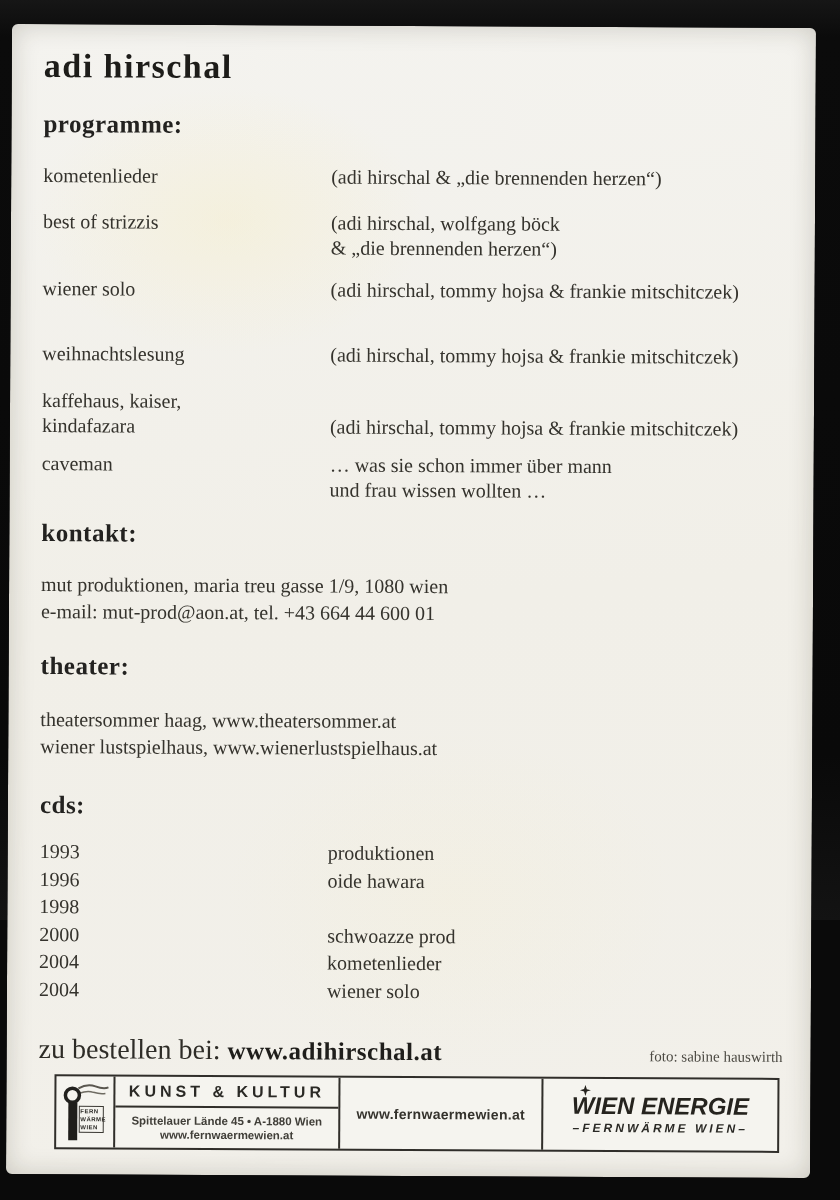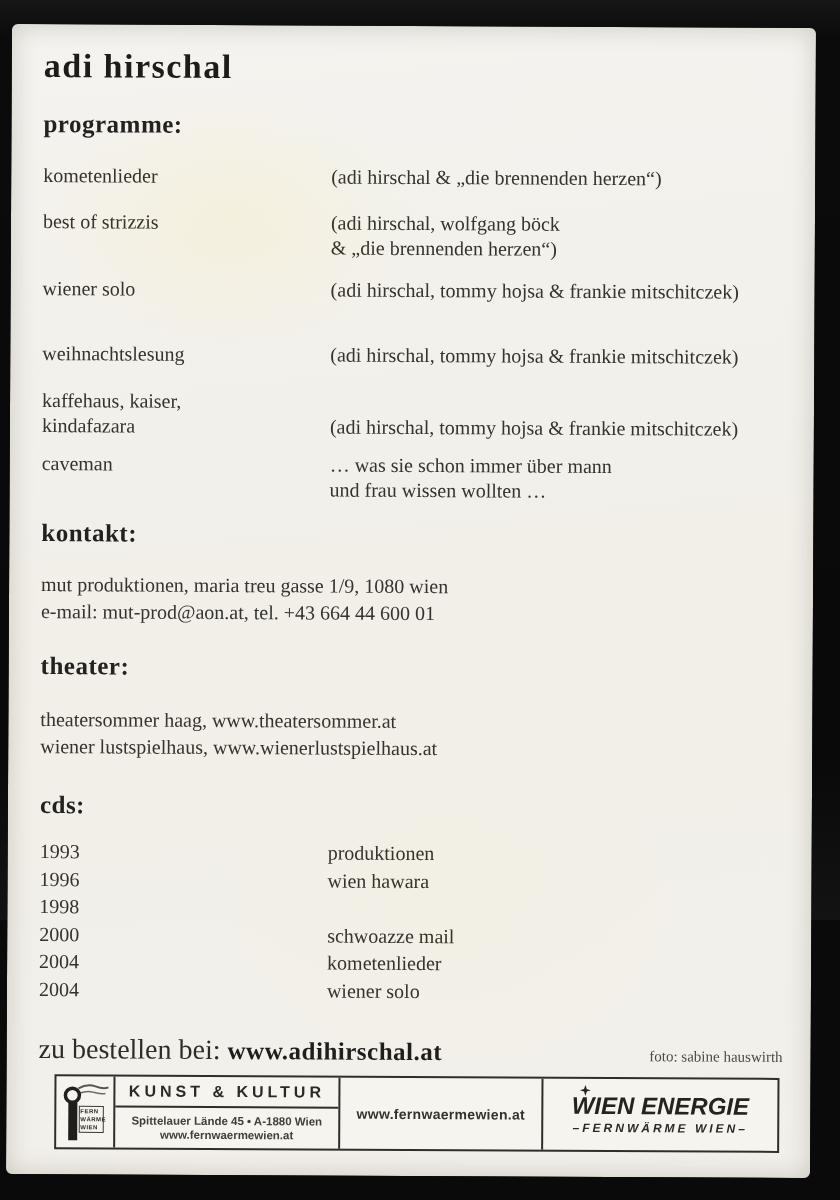--- a/index.html
+++ b/index.html
@@ -230,7 +230,7 @@
       </div>
       <div class="cdrow">
         <span class="yr">1996</span>
-        <span>wien hawara</span>
+        <span>oide hawara</span>
       </div>
       <div class="cdrow">
         <span class="yr">1998</span>

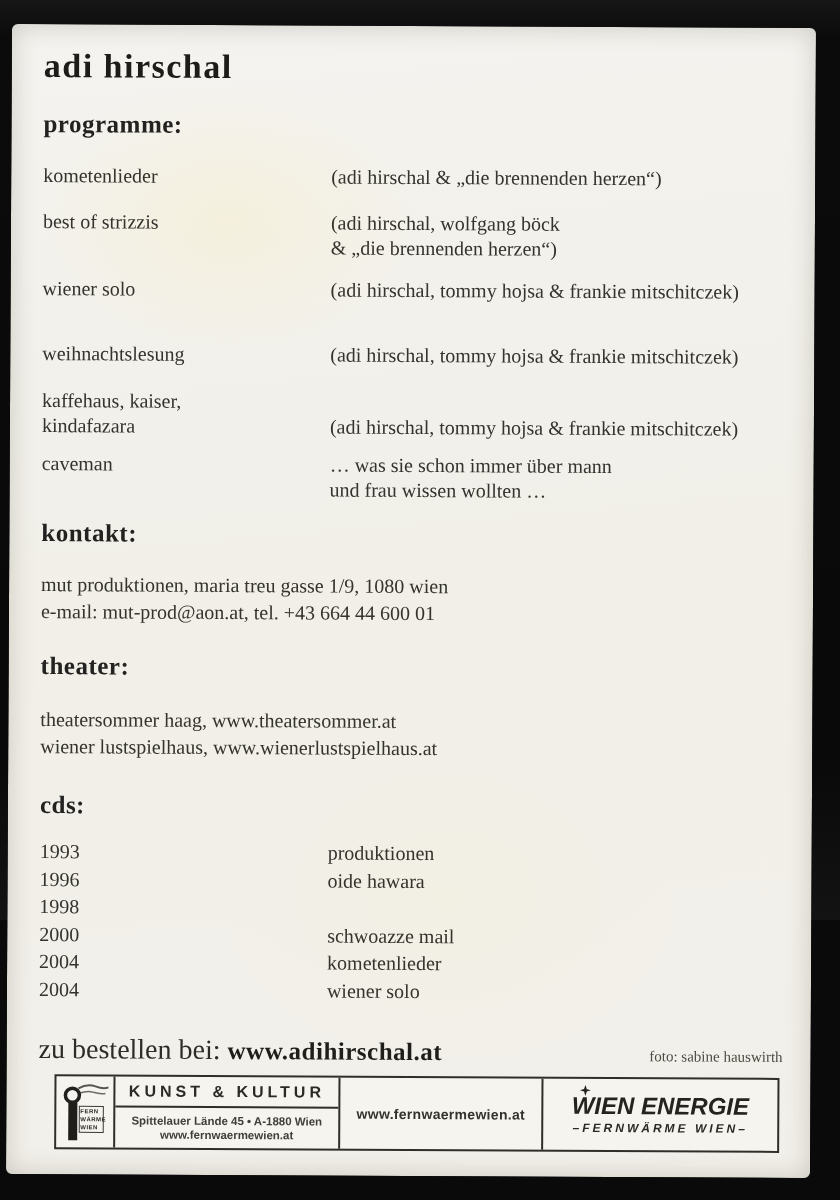--- a/index.html
+++ b/index.html
@@ -237,7 +237,7 @@
       </div>
       <div class="cdrow">
         <span class="yr">2000</span>
-        <span>schwoazze mail</span>
+        <span>schwoazze prod</span>
       </div>
       <div class="cdrow">
         <span class="yr">2004</span>

